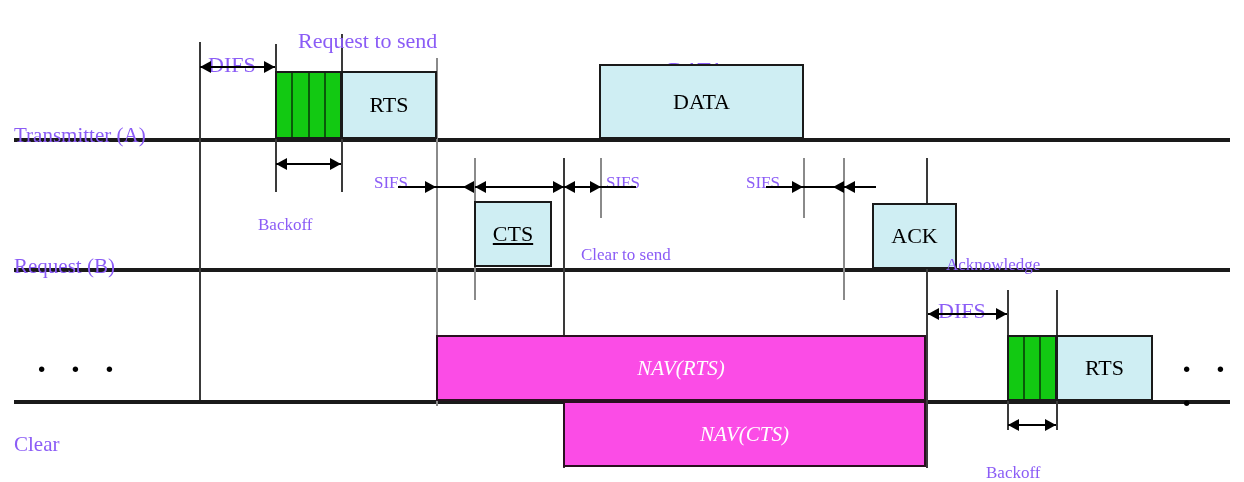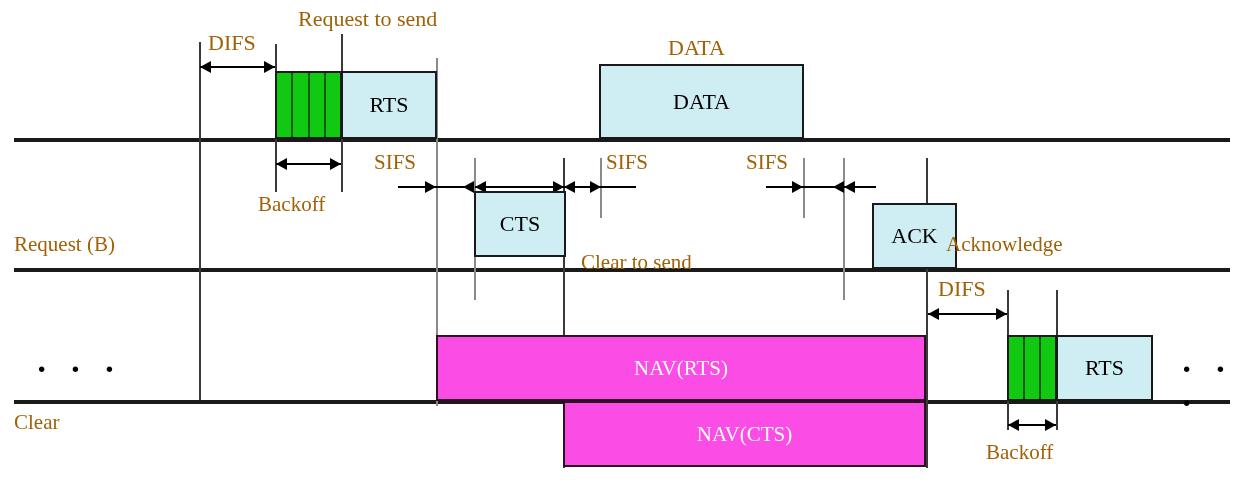--- a/index.html
+++ b/index.html
@@ -10,7 +10,7 @@
   .vtick{position:absolute;width:2px;background:#3a3a3a;}
   .vtick.gray{background:#8a8a8a;}
 
-  .lbl{position:absolute;color:#a16207;white-space:nowrap;line-height:1;}
+  .lbl{position:absolute;color:#8b5cf6;white-space:nowrap;line-height:1;margin-top:22px;}
   .lbl-row{font-size:21px;}
   .lbl-top{font-size:22px;}
   .lbl-mid{font-size:21px;}

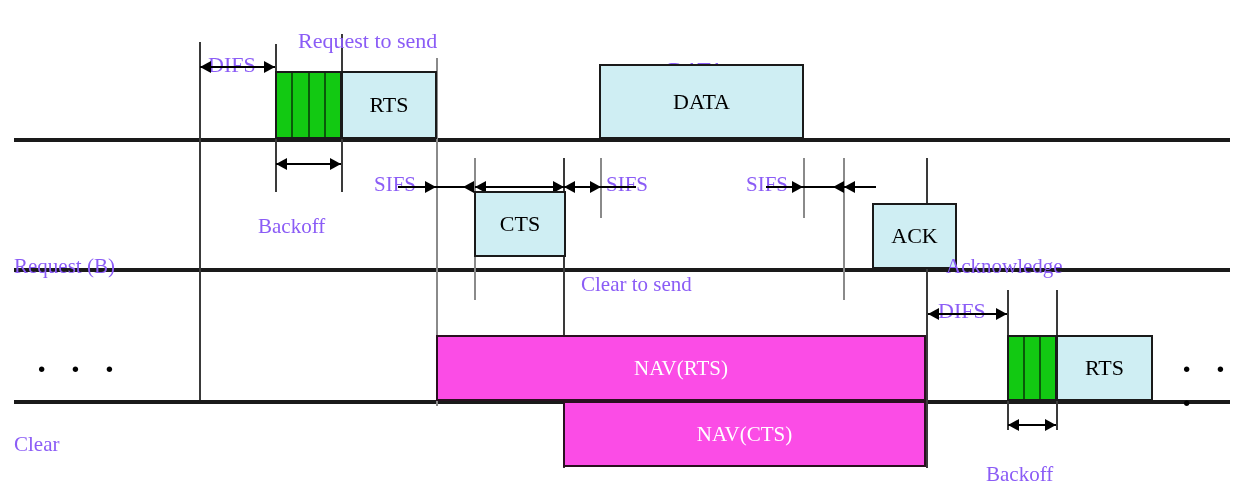--- a/index.html
+++ b/index.html
@@ -43,6 +43,7 @@
   <div class="tline" style="left:14px;top:268px;width:1216px;"></div>
   <div class="tline" style="left:14px;top:400px;width:1216px;"></div>
 
+  <div class="lbl lbl-row" style="left:14px;top:103px;">Transmitter (A)</div>
   <div class="lbl lbl-row" style="left:14px;top:234px;">Request (B)</div>
   <div class="lbl lbl-row" style="left:14px;top:412px;">Clear</div>
 

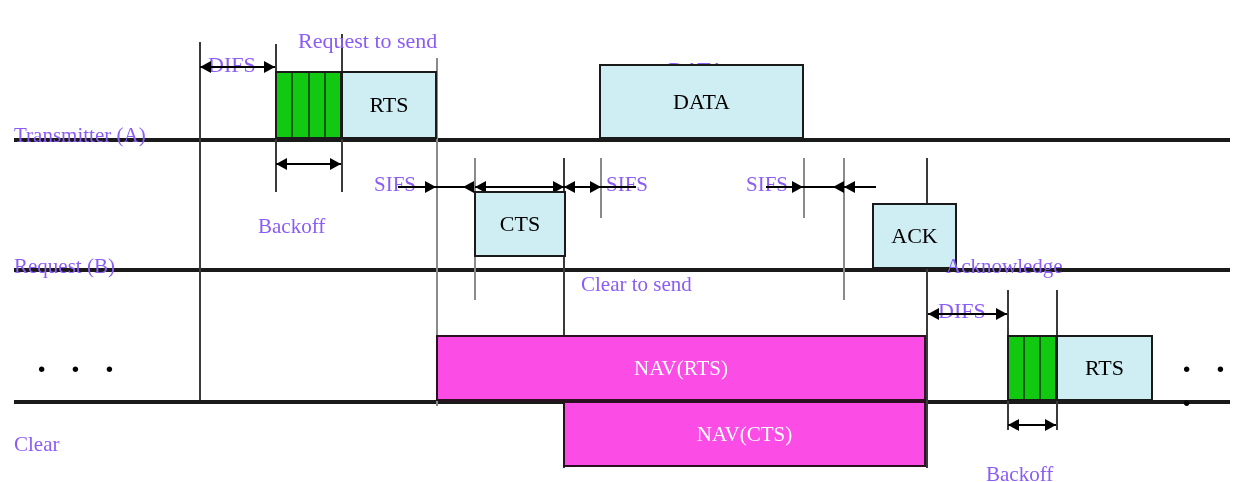--- a/index.html
+++ b/index.html
@@ -13,7 +13,7 @@
   .lbl{position:absolute;color:#8b5cf6;white-space:nowrap;line-height:1;margin-top:22px;}
   .lbl-row{font-size:21px;}
   .lbl-top{font-size:22px;}
-  .lbl-mid{font-size:21px;}
+  .lbl-mid{font-size:17px;}
 
   .frame{position:absolute;box-sizing:border-box;border:2px solid #1a1a1a;
          background:#cfeef3;display:flex;align-items:center;justify-content:center;

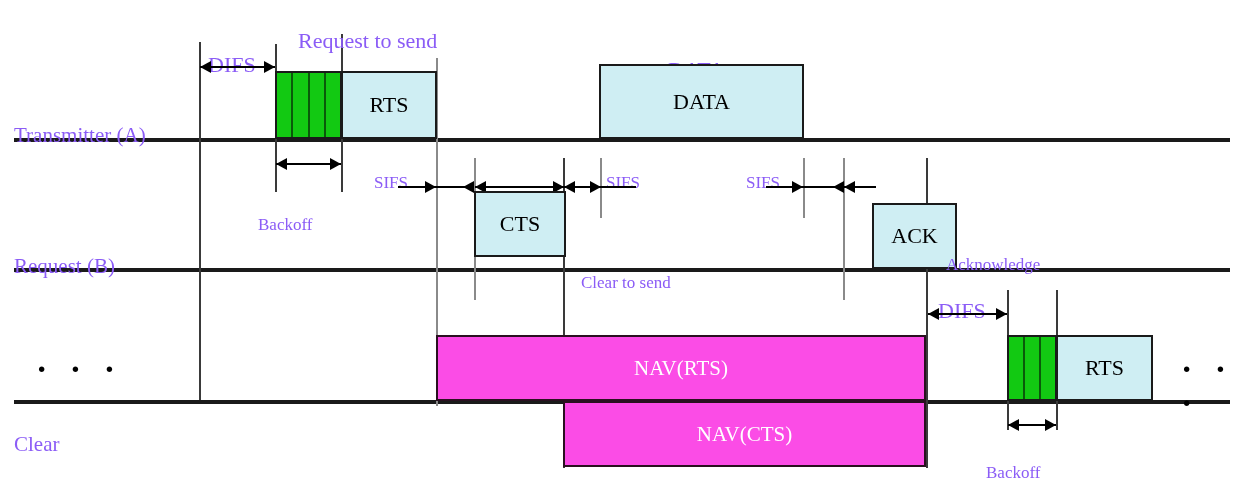--- a/index.html
+++ b/index.html
@@ -121,7 +121,7 @@
   <div class="arrowrow" style="left:844px;top:186px;width:32px;"></div>
   <div class="ah left" style="left:844px;top:181px;"></div>
 
-  <div class="frame" style="left:474px;top:191px;width:92px;height:66px;">CTS</div>
+  <div class="frame" style="left:474px;top:201px;width:78px;height:66px;text-decoration:underline;">CTS</div>
   <div class="lbl lbl-mid" style="left:581px;top:252px;">Clear to send</div>
   <div class="frame" style="left:843px;top:203px;width:85px;height:66px;margin-left:29px;">ACK</div>
   <div class="lbl lbl-mid" style="left:946px;top:234px;">Acknowledge</div>

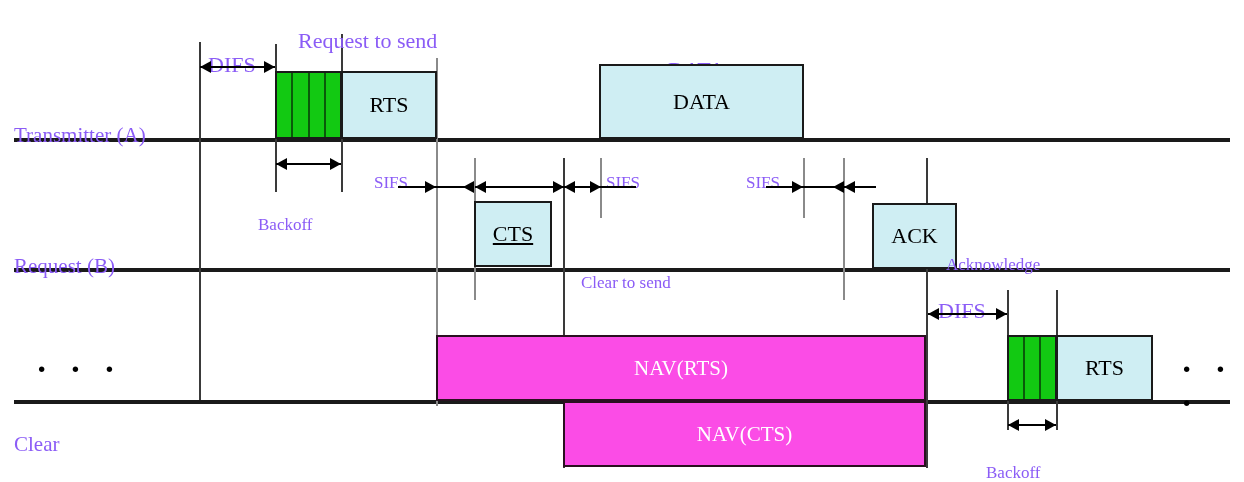--- a/index.html
+++ b/index.html
@@ -122,7 +122,7 @@
   <div class="ah left" style="left:844px;top:181px;"></div>
 
   <div class="frame" style="left:474px;top:201px;width:78px;height:66px;text-decoration:underline;">CTS</div>
-  <div class="lbl lbl-mid" style="left:581px;top:252px;">Clear to send</div>
+  <div class="lbl lbl-mid" style="left:581px;top:224px;">Clear to send</div>
   <div class="frame" style="left:843px;top:203px;width:85px;height:66px;margin-left:29px;">ACK</div>
   <div class="lbl lbl-mid" style="left:946px;top:234px;">Acknowledge</div>
 

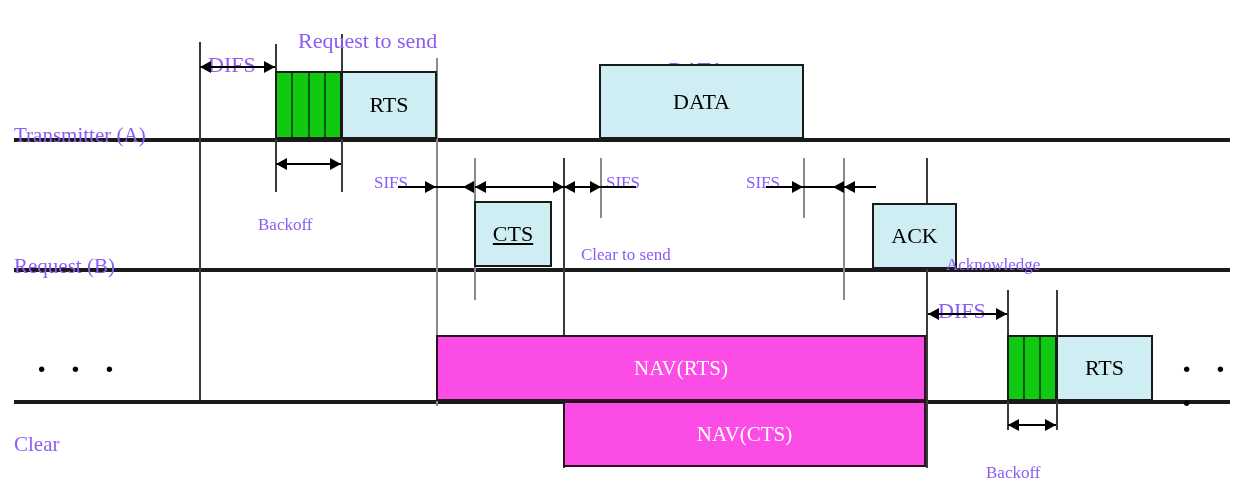--- a/index.html
+++ b/index.html
@@ -20,7 +20,7 @@
          font-size:22px;color:#000;}
   .nav{position:absolute;box-sizing:border-box;border:2px solid #2a1020;
        background:#fb4ce6;display:flex;align-items:center;justify-content:center;
-       font-size:21px;color:#ffffff;}
+       font-size:21px;color:#ffffff;font-style:italic;}
   .backoff{position:absolute;box-sizing:border-box;border:2px solid #1a1a1a;
            background:#12c912;display:flex;}
   .backoff .slot{flex:1 1 auto;border-right:2px solid #0a5a0a;box-sizing:border-box;}

